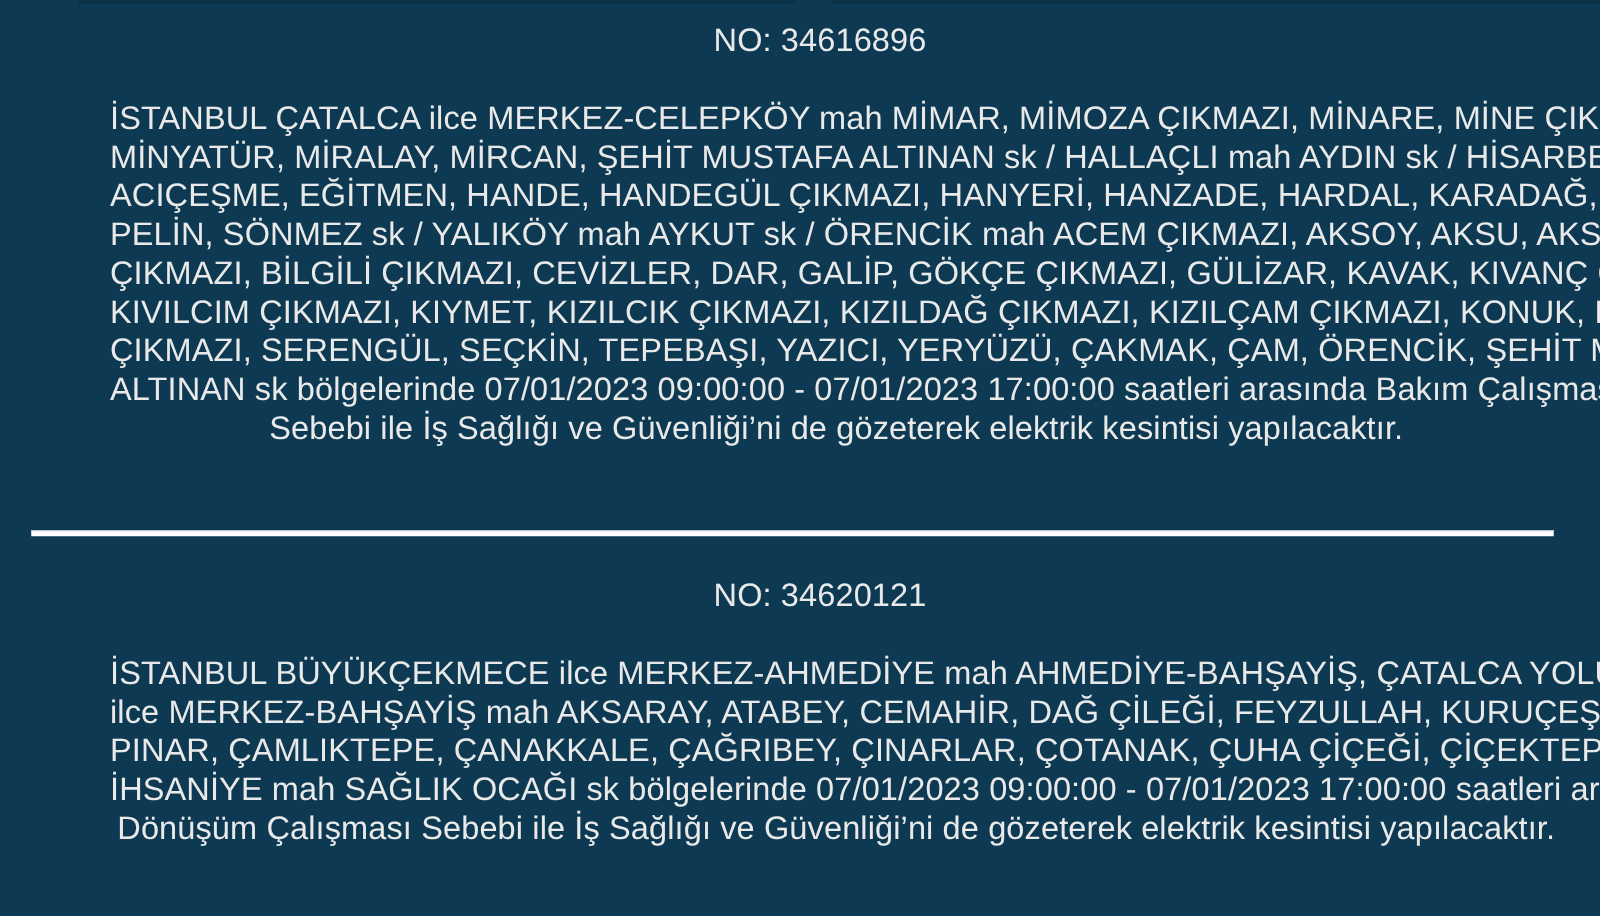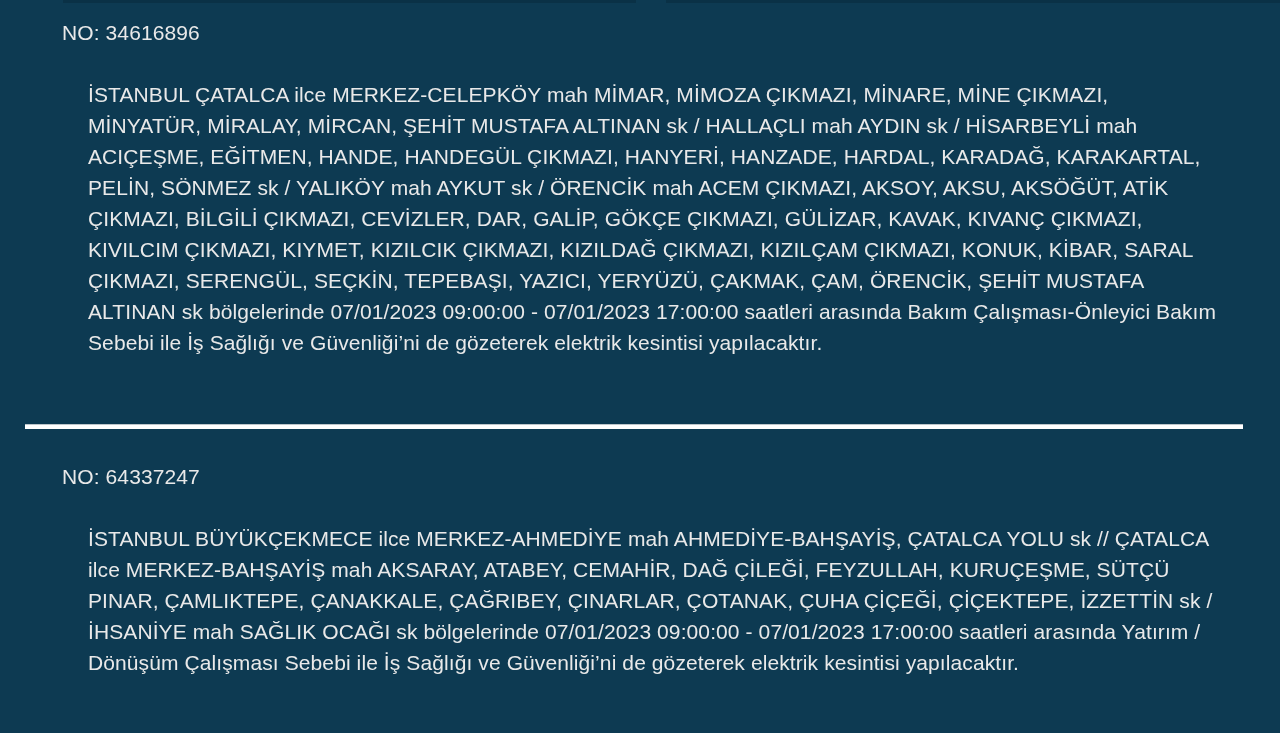--- a/index.html
+++ b/index.html
@@ -32,9 +32,10 @@
     padding: 17px 30px 0 62px;
   }
   .notice {
-    font-size: 21px;
+    font-size: 26px;
     line-height: 31px;
     letter-spacing: 0.1px;
+    text-align: center;
   }
   .notice-no {
     margin: 0 0 31px 0;

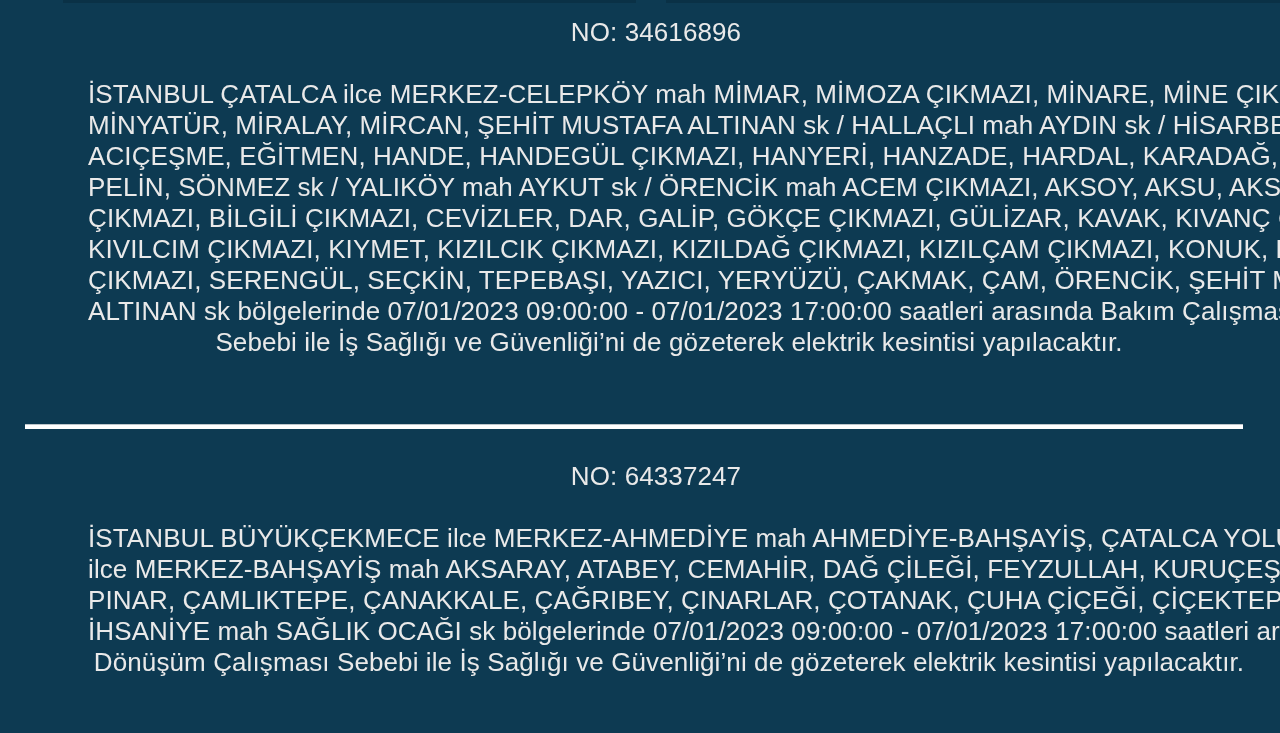--- a/index.html
+++ b/index.html
@@ -77,7 +77,7 @@
   <div class="notice-separator"></div>
 
   <section class="notice">
-    <div class="notice-no">NO: 64337247</div>
+    <div class="notice-no">NO: 34620121</div>
     <div class="notice-body">İSTANBUL BÜYÜKÇEKMECE ilce MERKEZ-AHMEDİYE mah AHMEDİYE-BAHŞAYİŞ, ÇATALCA YOLU sk // ÇATALCA
 ilce MERKEZ-BAHŞAYİŞ mah AKSARAY, ATABEY, CEMAHİR, DAĞ ÇİLEĞİ, FEYZULLAH, KURUÇEŞME, SÜTÇÜ
 PINAR, ÇAMLIKTEPE, ÇANAKKALE, ÇAĞRIBEY, ÇINARLAR, ÇOTANAK, ÇUHA ÇİÇEĞİ, ÇİÇEKTEPE, İZZETTİN sk /

